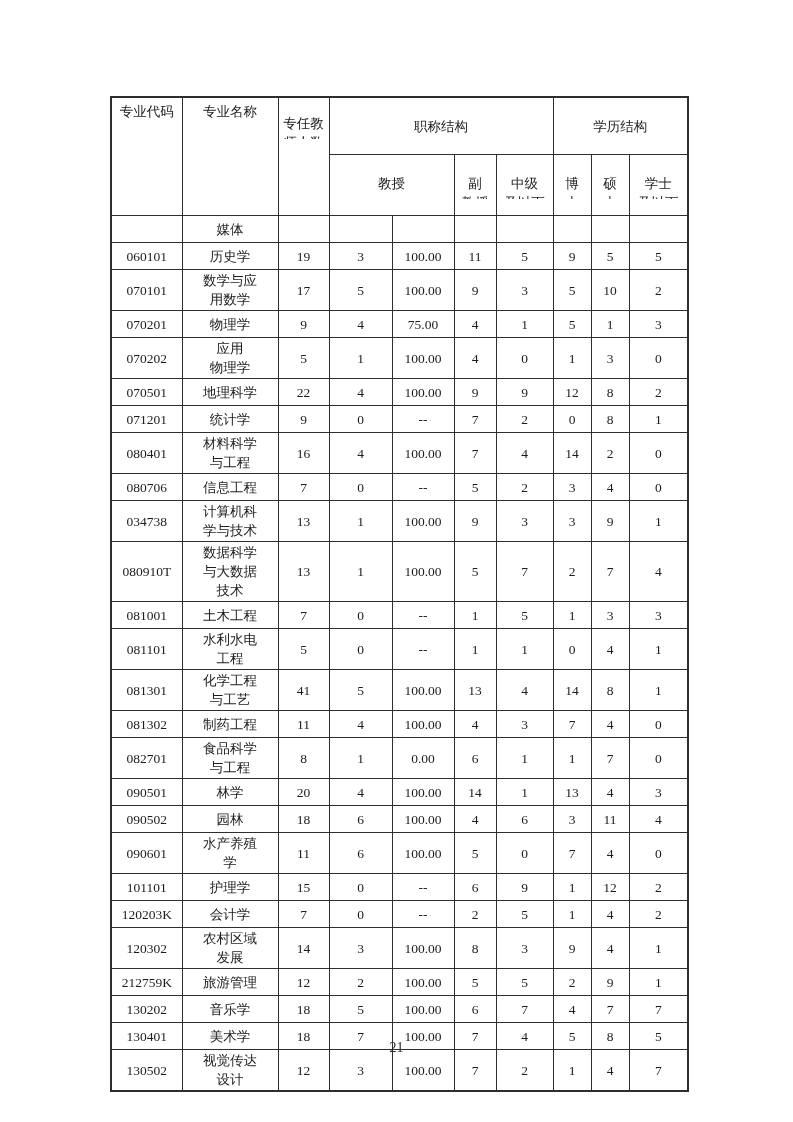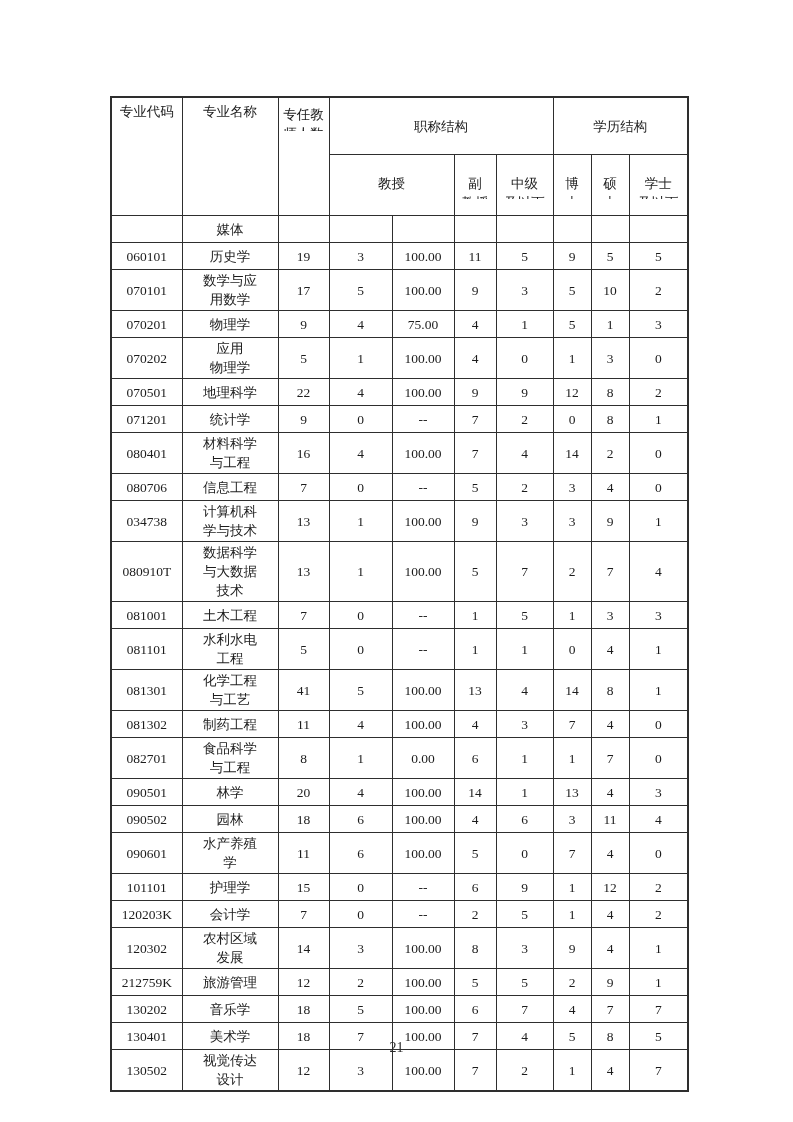--- a/index.html
+++ b/index.html
@@ -31,7 +31,7 @@
   .spec thead tr.sub th{height:28px;vertical-align:top;text-align:center;}
   .spec th.topalign{vertical-align:top;padding-top:4px;}
   .clip{overflow:hidden;}
-  .clip-a{height:25px;margin-top:4px;font-family:Liberation Mono, monospace;}   
+  .clip-a{height:25px;margin-top:12px;}   
   .clip-b{height:25px;margin-top:3px;}
   .spec td{height:24px;}
   td.name-cell{white-space:pre-line;margin-top:24px;}

